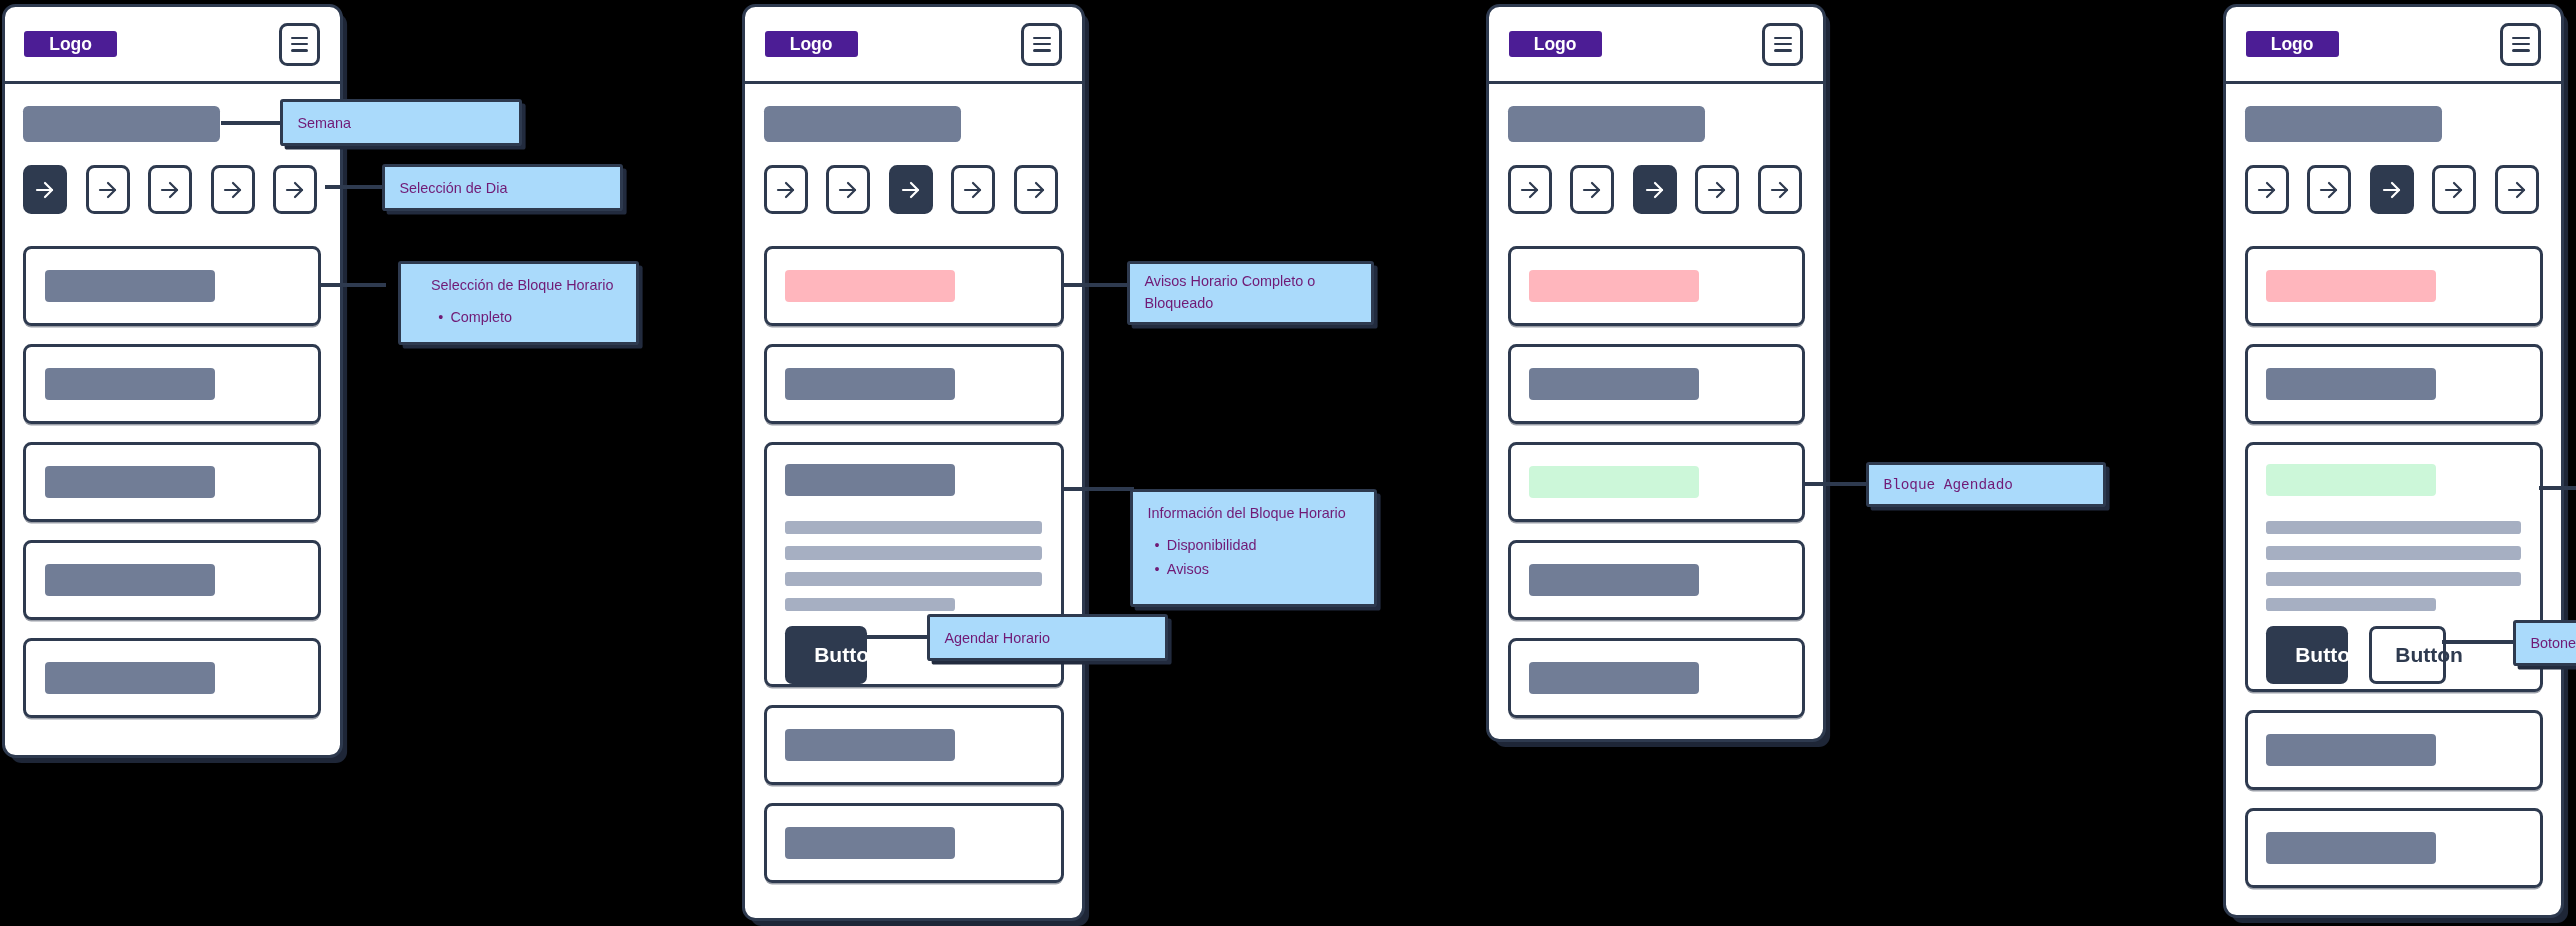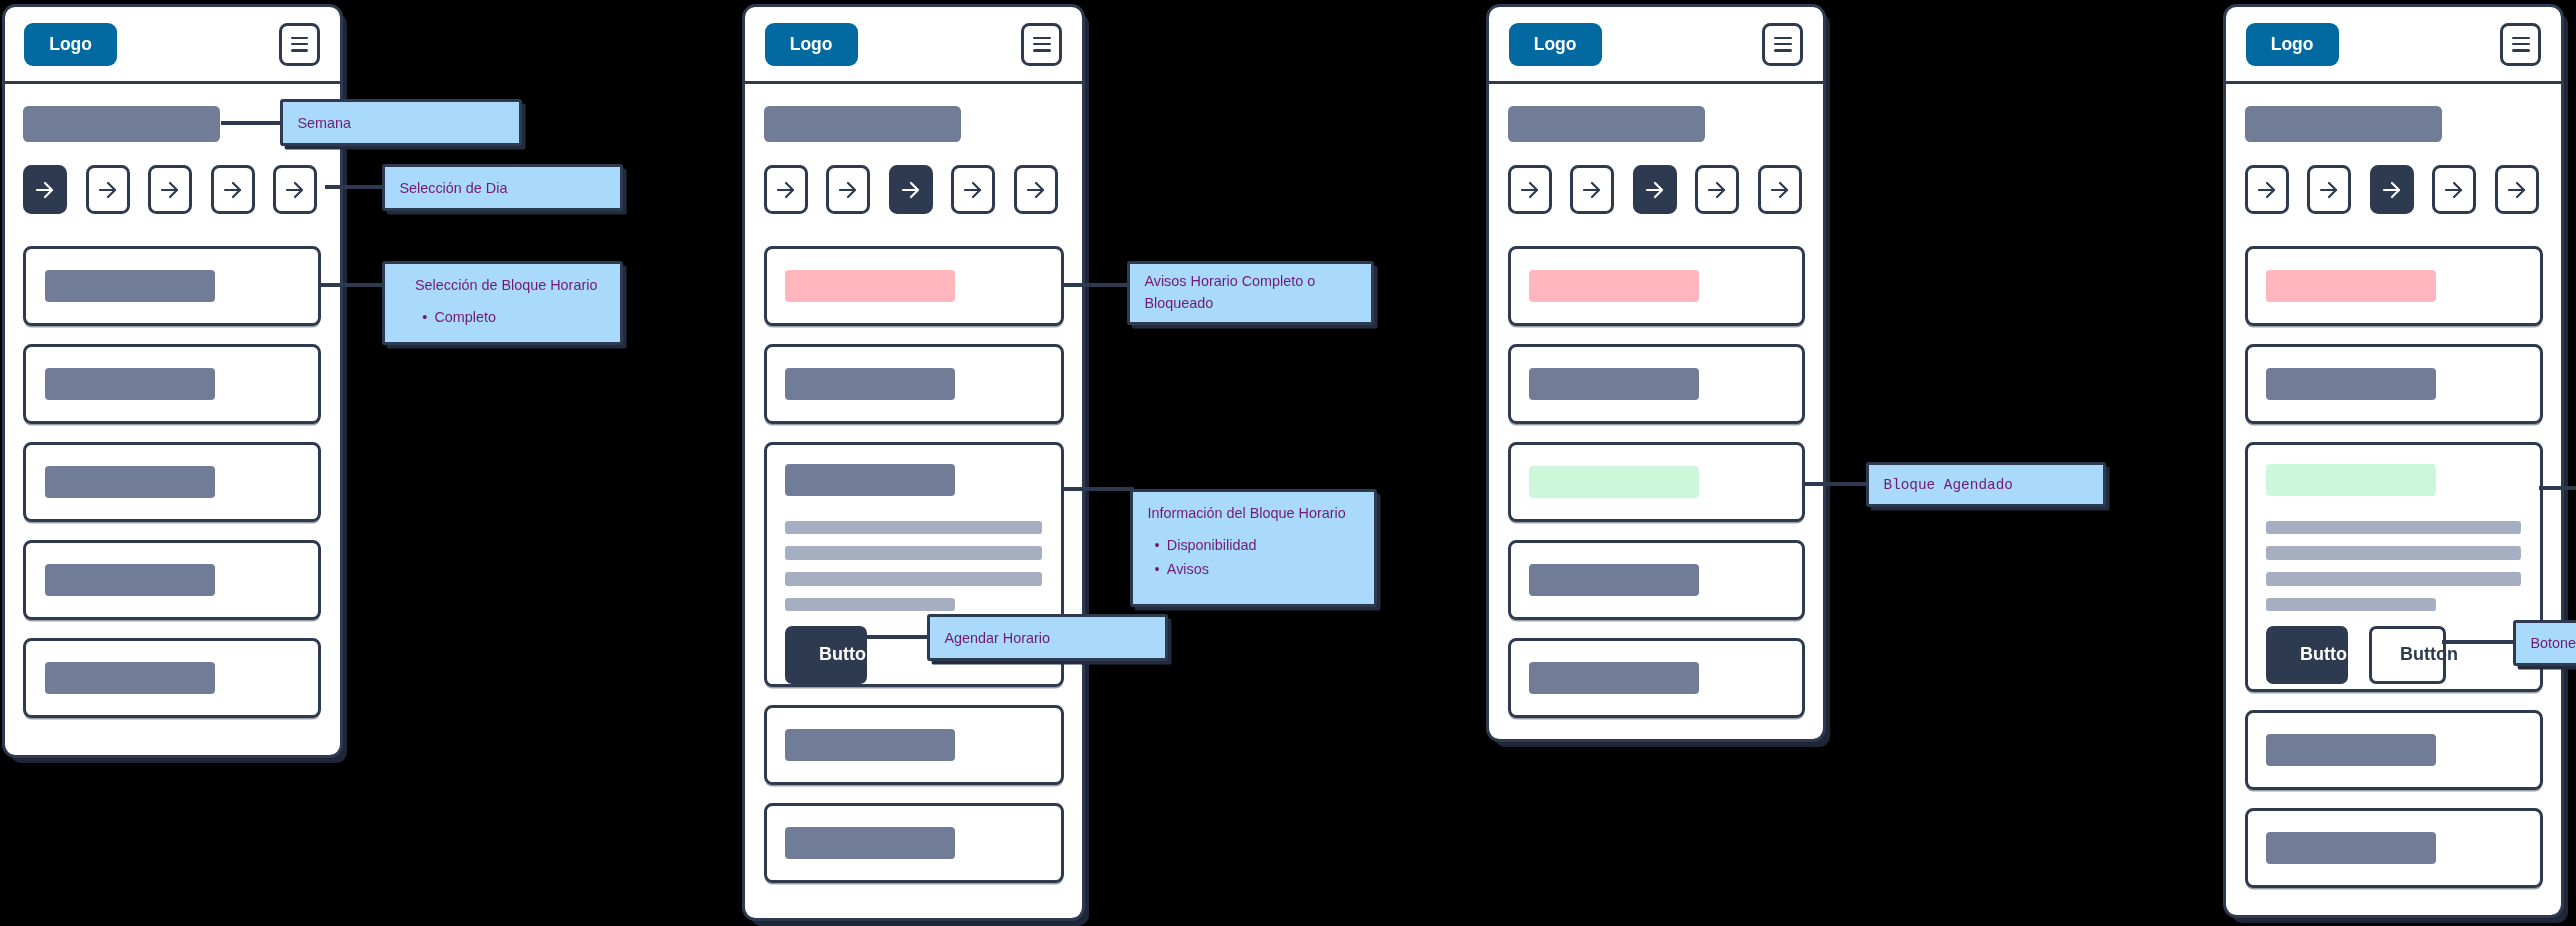--- a/index.html
+++ b/index.html
@@ -19,7 +19,7 @@
     padding:0 19.6px;border-bottom:3.1px solid #2e3a4f;box-sizing:border-box;
   }
   .logo{
-    width:93px;height:43px;background:#0369a1;border-radius:9px;color:#fff;
+    width:93px;height:26px;background:#4c1d95;border-radius:3px;color:#fff;
     display:flex;align-items:center;justify-content:center;font-weight:bold;font-size:17.5px;
   }
   .menu-btn{

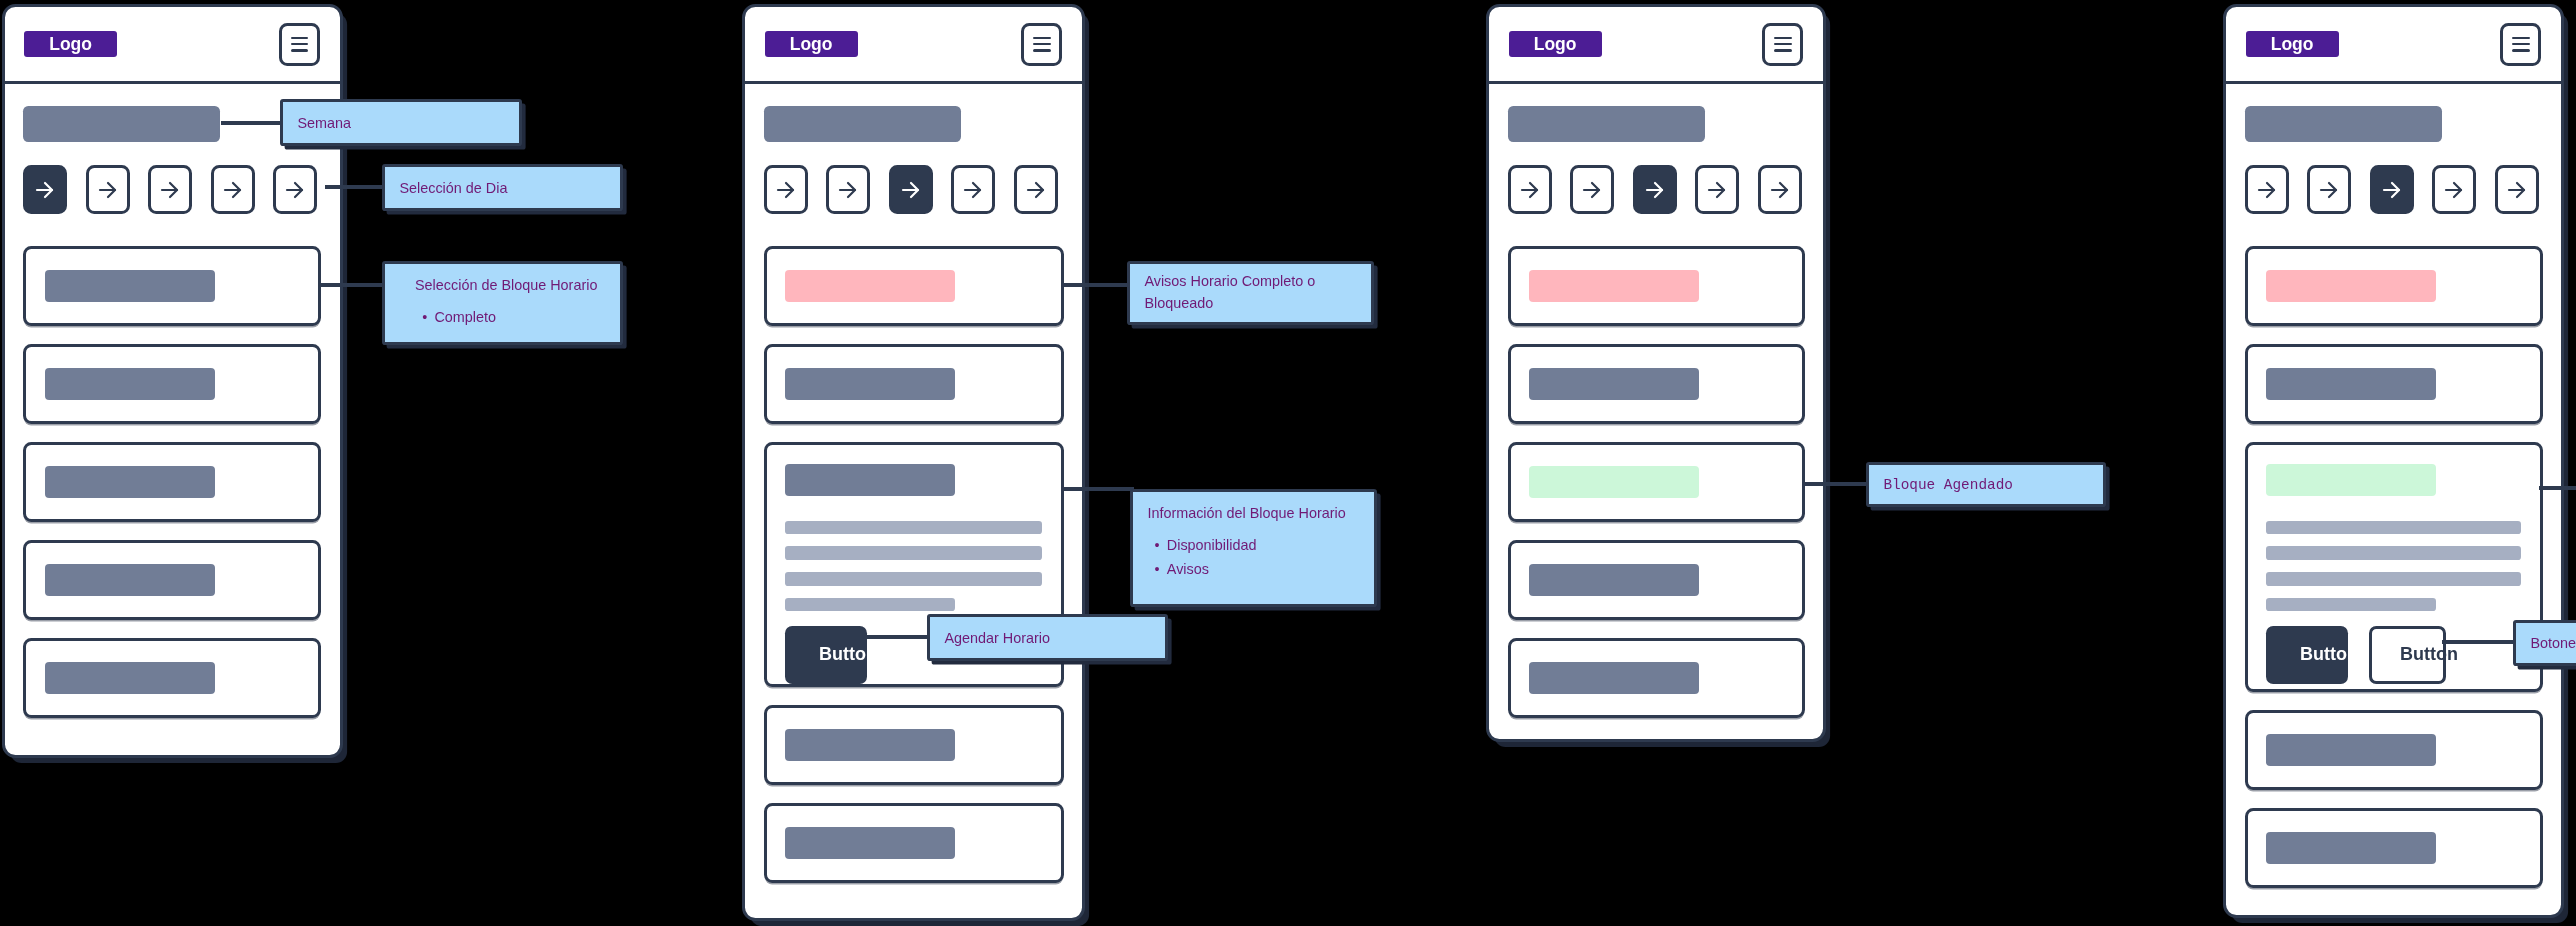--- a/index.html
+++ b/index.html
@@ -363,7 +363,7 @@
     <span>Selección de Dia</span>
   </div>
 
-  <div class="note multi" style="left:382px;top:261px;width:241px;height:84px;padding-left:30px;">
+  <div class="note multi" style="left:398px;top:261px;width:241px;height:84px;padding-left:30px;">
     <span>Selección de Bloque Horario</span>
     <ul>
       <li>Completo</li>

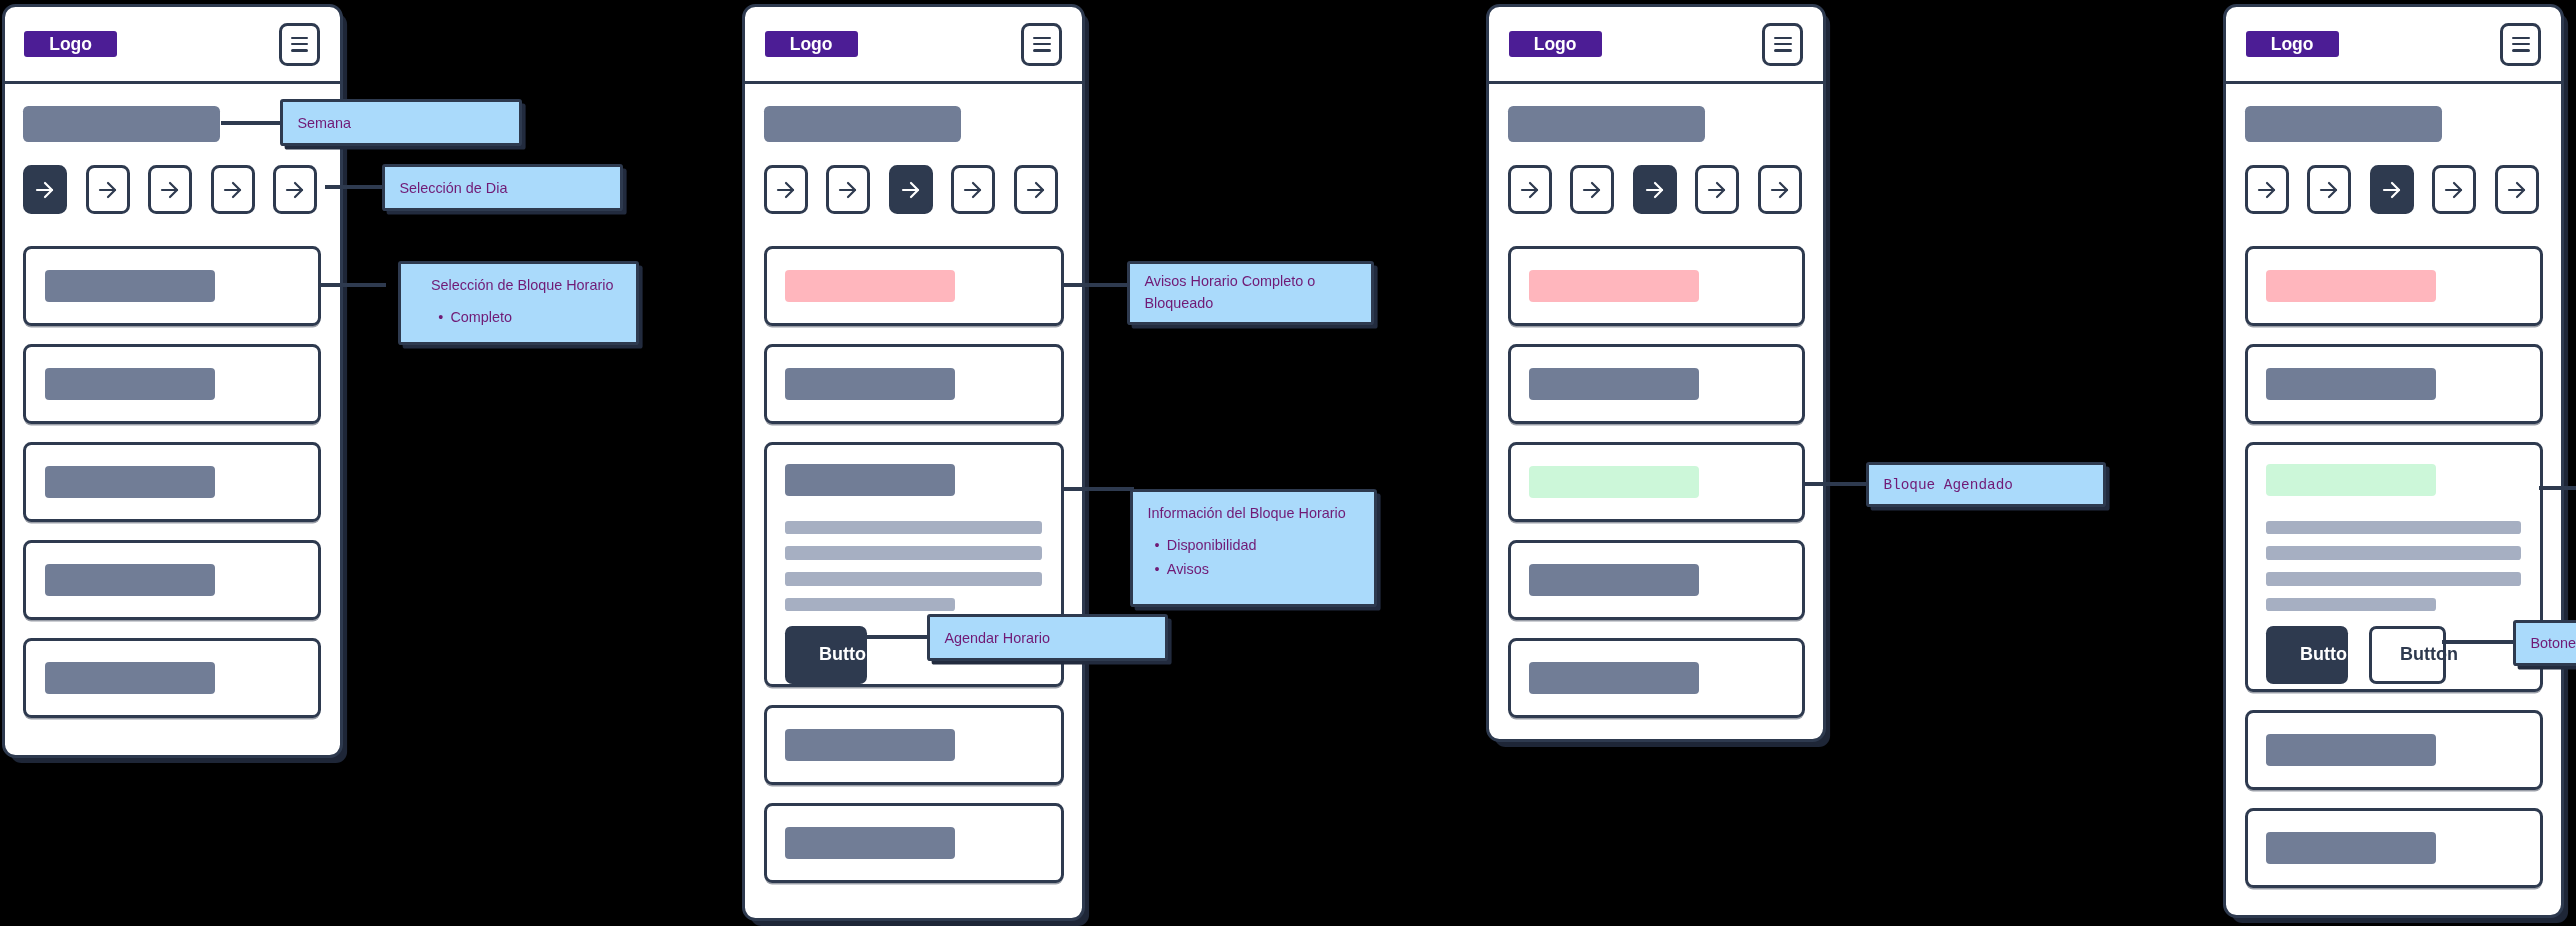--- a/index.html
+++ b/index.html
@@ -58,7 +58,7 @@
   .btn-row{margin-top:14.4px;display:flex;gap:20.6px;}
   .btn{
     height:58px;border-radius:7.2px;display:flex;align-items:center;justify-content:center;
-    font-weight:bold;font-size:18px;box-sizing:border-box;cursor:pointer;padding-left:44px;
+    font-weight:bold;font-size:21px;box-sizing:border-box;cursor:pointer;padding-left:44px;
   }
   .btn.primary{width:82px;background:#2e3a4f;color:#fff;}
   .btn.secondary{width:77px;background:#fff;border:3.1px solid #2e3a4f;color:#2e3a4f;}

